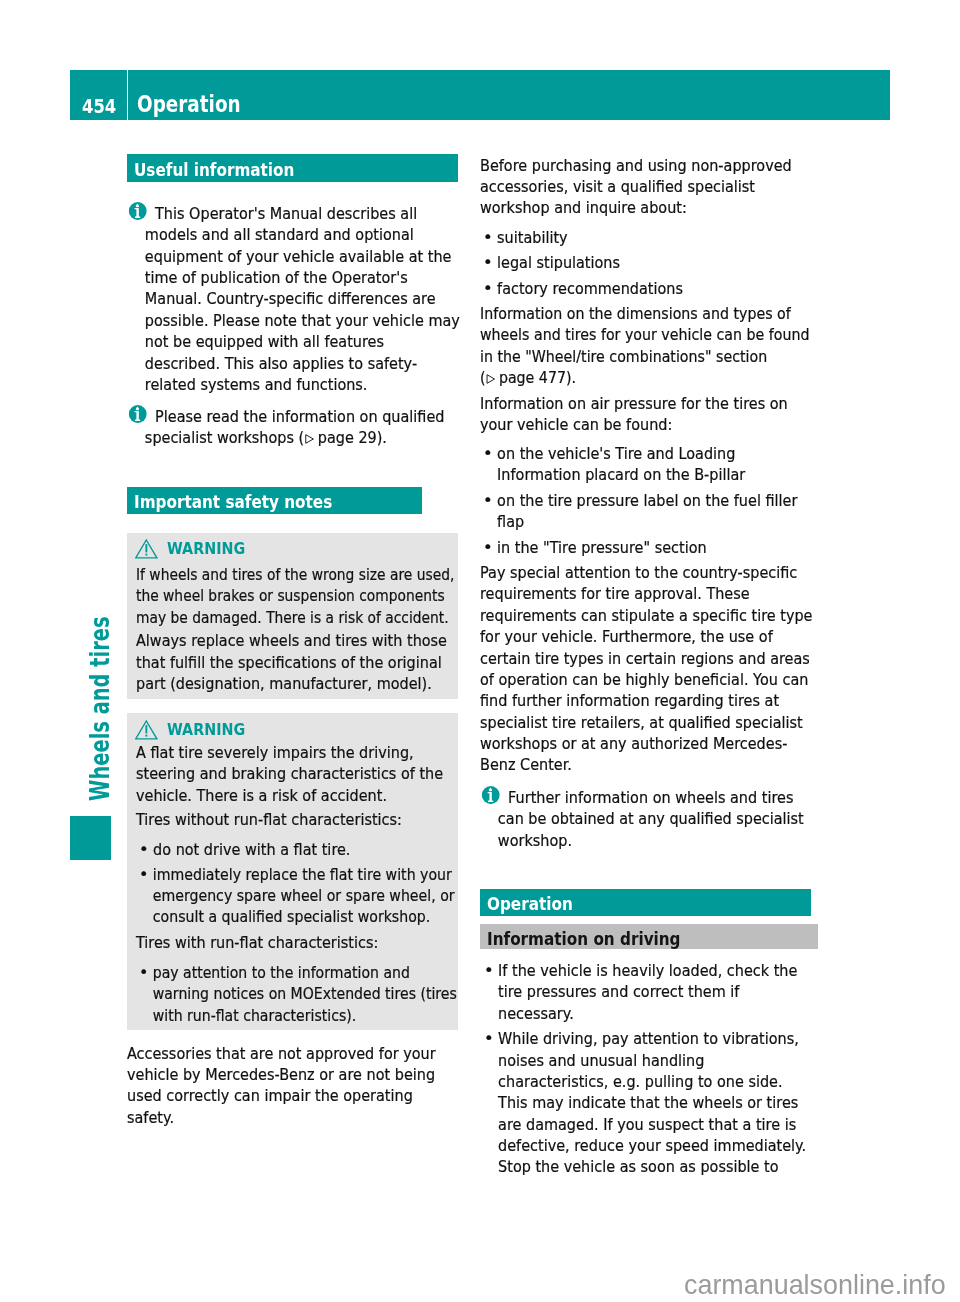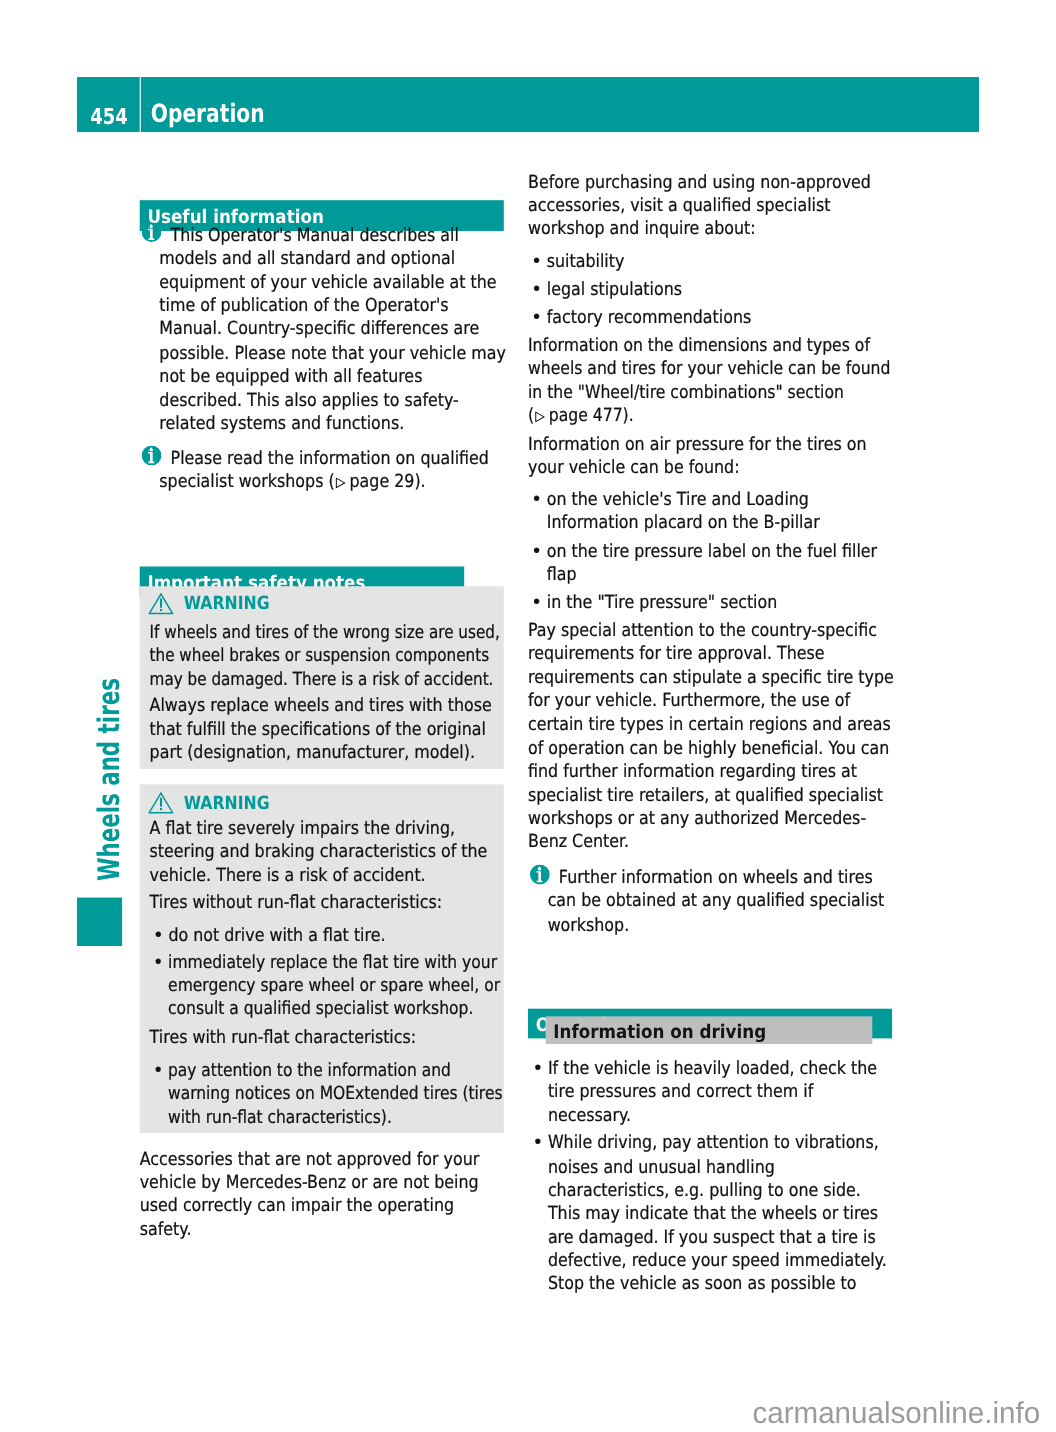--- a/index.html
+++ b/index.html
@@ -39,7 +39,7 @@
   .tealhead span,.grayhead span{display:block;white-space:nowrap;
        transform:scaleX(.896);transform-origin:0 0;
        position:absolute;left:7.2px;top:7.6px;line-height:17px;}
-  .tealhead{background:#009a99;color:#fff;margin-top:28px;}
+  .tealhead{background:#009a99;color:#fff;}
   .grayhead{background:#bebebe;color:#141414;}
 
   .tx{font-size:16.4px;line-height:21.38px;white-space:nowrap;

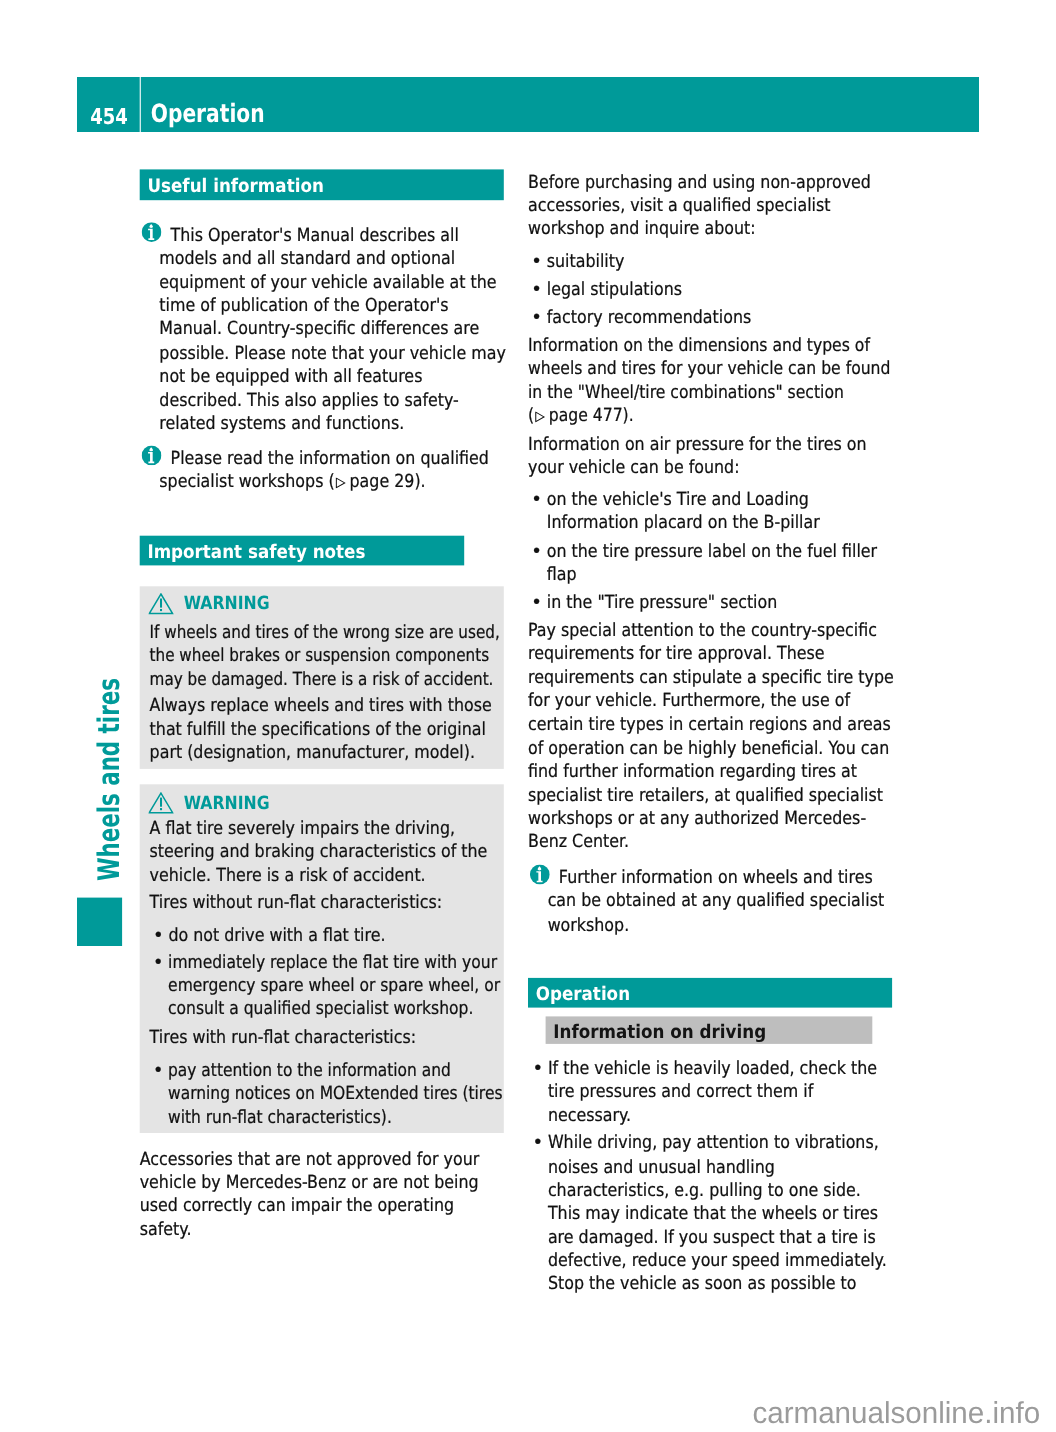--- a/index.html
+++ b/index.html
@@ -144,7 +144,7 @@
     <div class="tealhead" style="left:0;top:734.9px;width:331px;height:27.2px">
         <span>Operation</span>
       </div>
-    <div class="grayhead" style="left:16px;top:769.7px;width:297px;height:25.2px">
+    <div class="grayhead" style="left:0;top:769.7px;width:338px;height:25.2px">
         <span>Information on driving</span>
       </div>
     <div class="tx" style="left:4.2px;top:806.0px;padding-left:16px"><span class="bt">•</span><span><span>If the vehicle is heavily loaded, check the</span><br><span>tire pressures and correct them if</span><br><span>necessary.</span></span></div>

